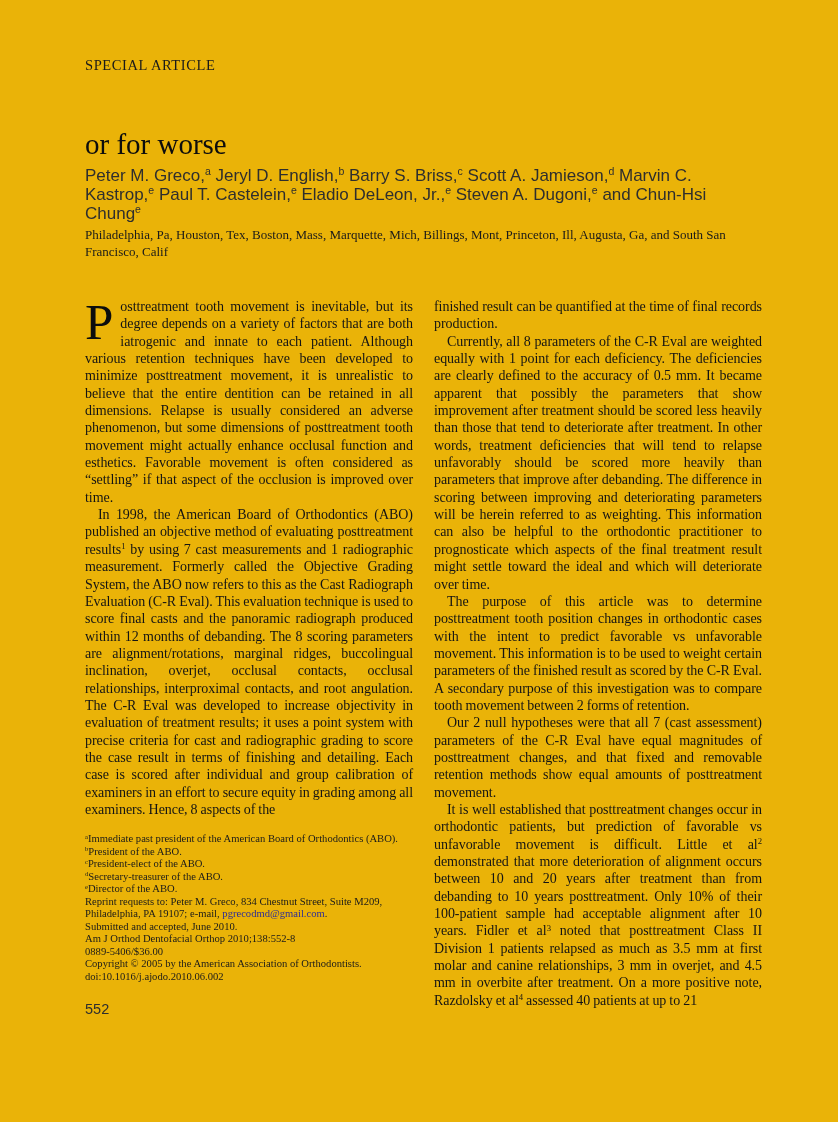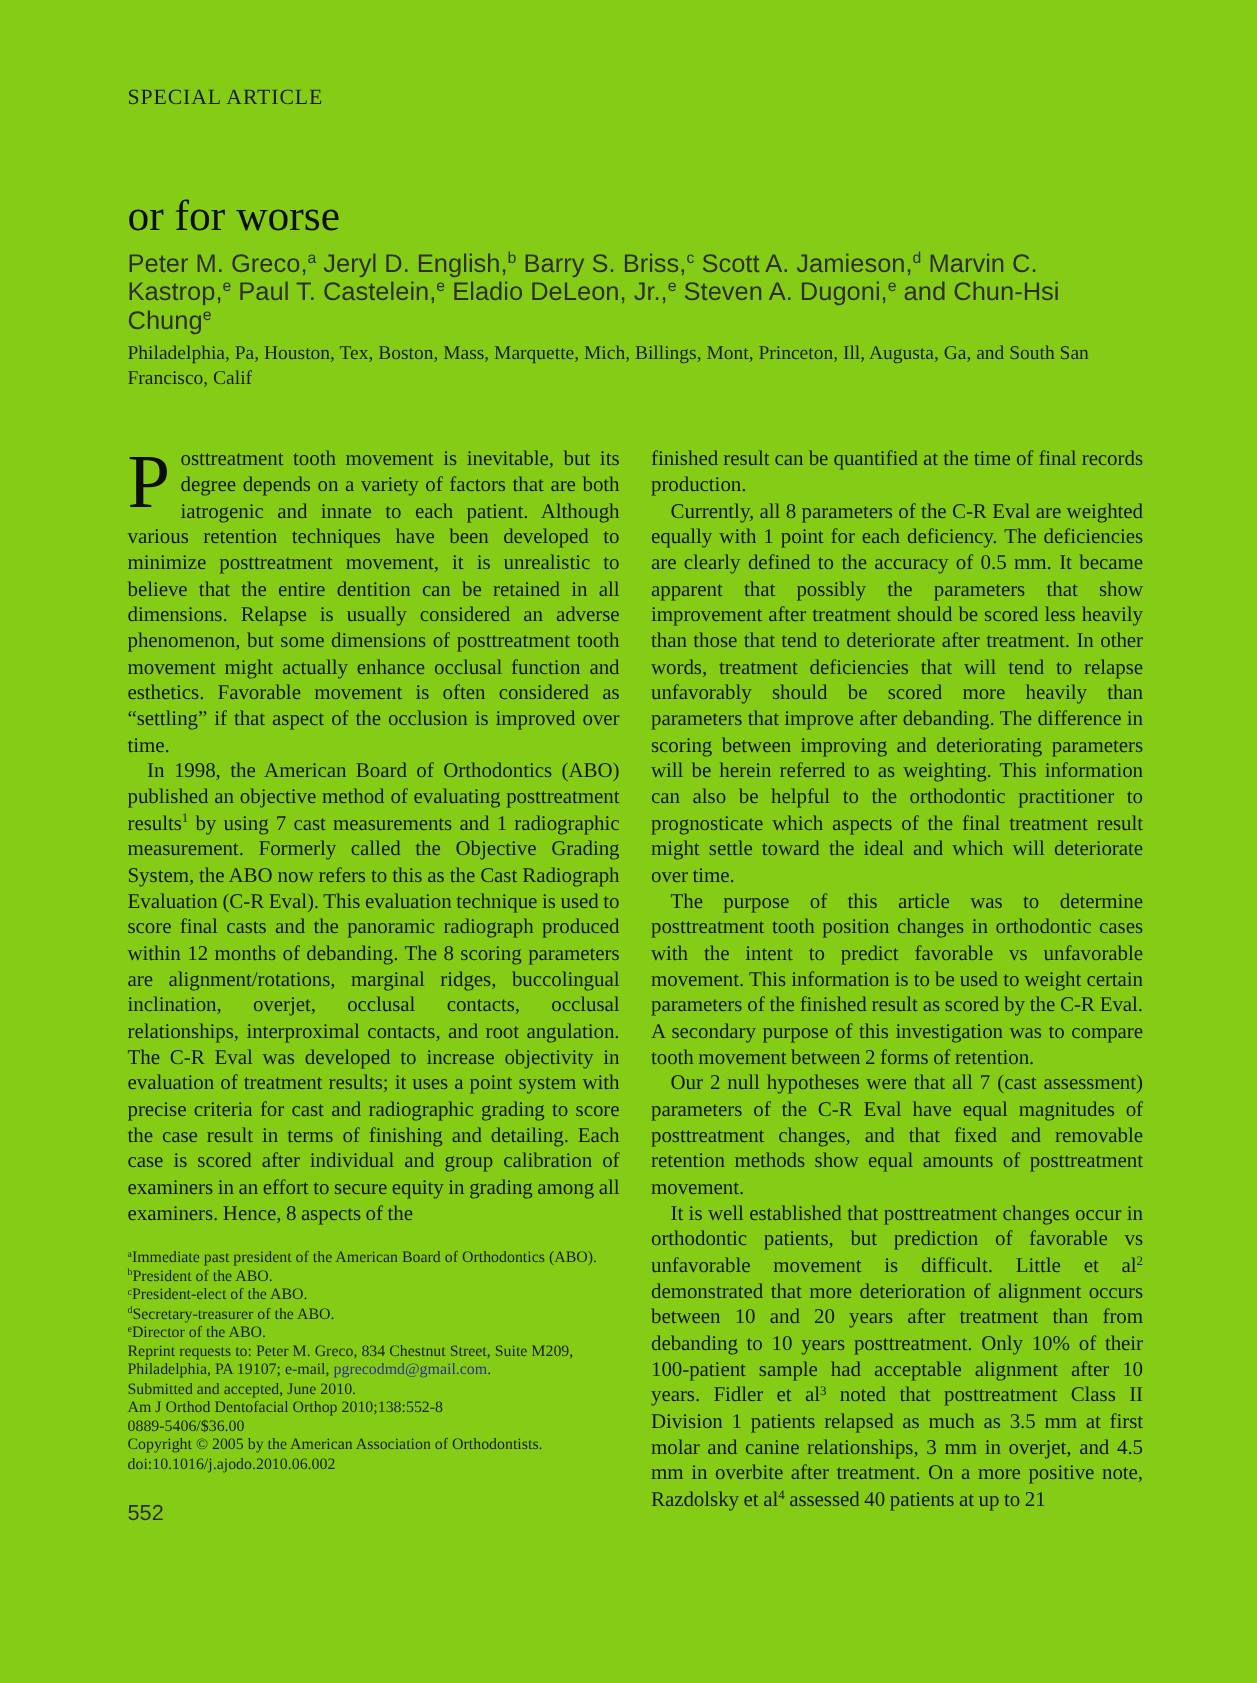--- a/index.html
+++ b/index.html
@@ -4,7 +4,7 @@
 <style>
   html,body{margin:0;padding:0;background:#ffffff;}
   .page{
-    position:relative;width:838px;height:1122px;background:#84cc16;
+    position:relative;width:838px;height:1122px;background:#eab308;
     overflow:hidden;color:#161616;
   }
   .content{position:absolute;left:85px;top:56px;width:678px;}

